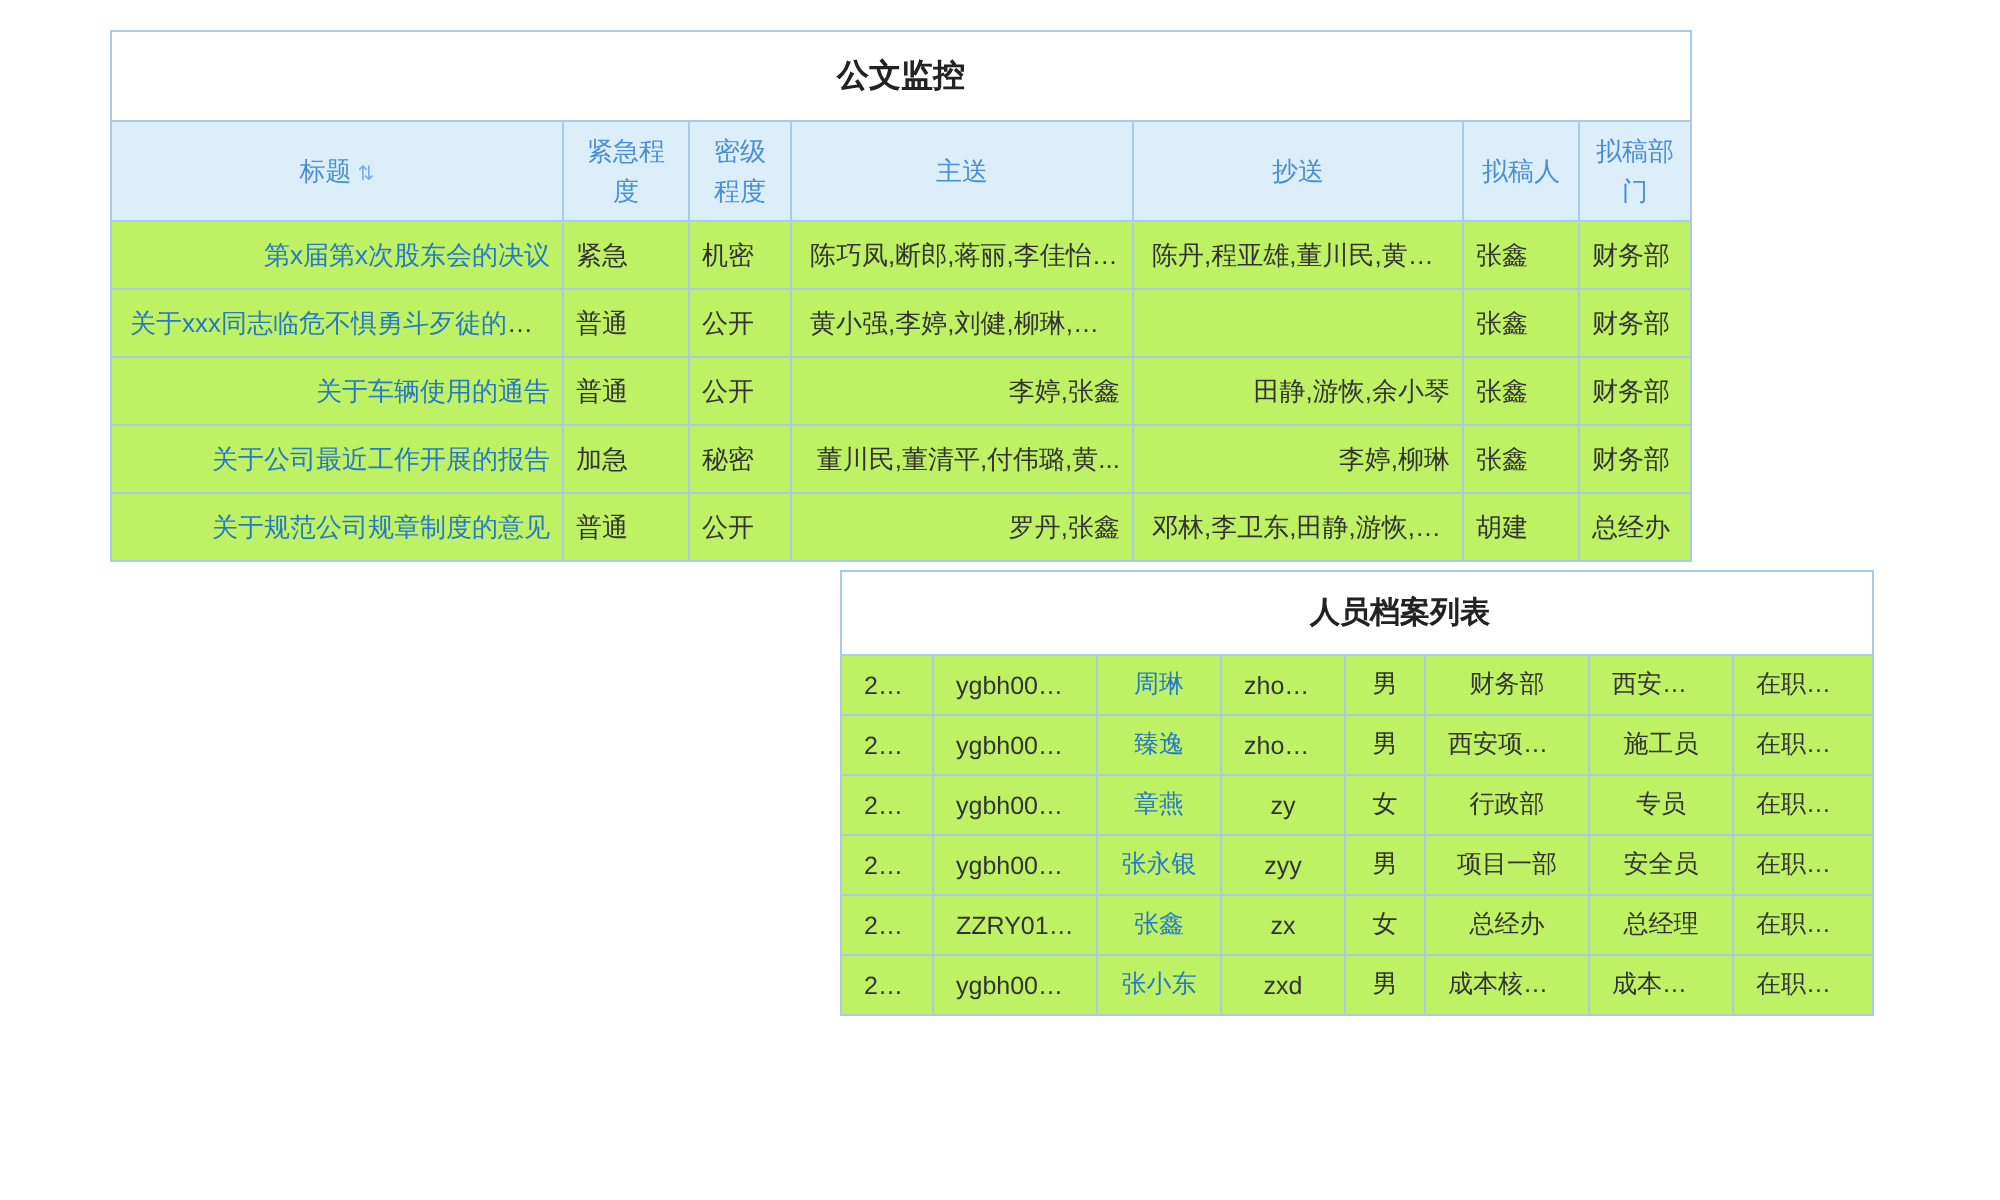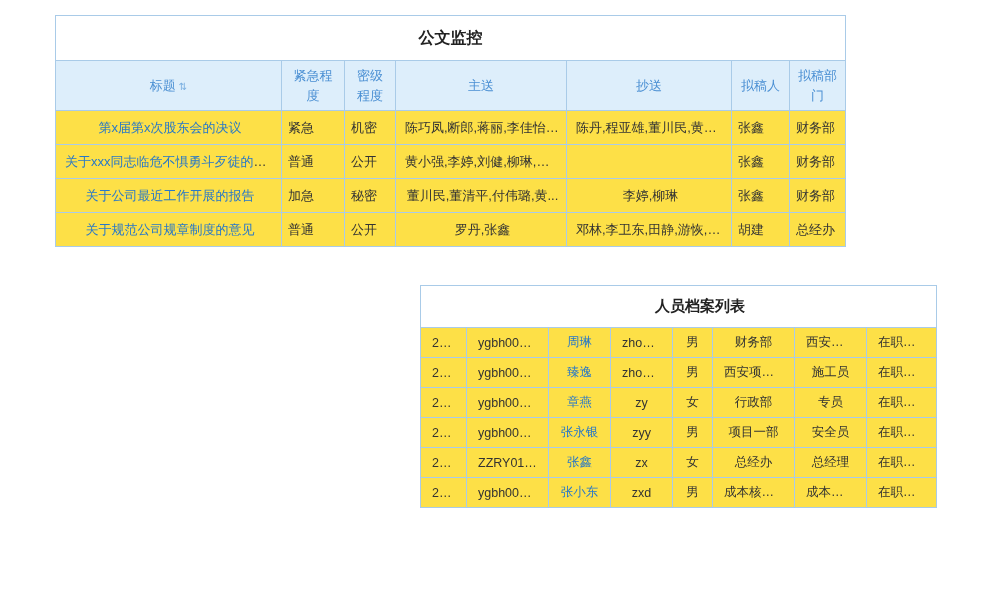--- a/index.html
+++ b/index.html
@@ -8,7 +8,7 @@
     width:1000px; height:600px; background:#ffffff; position:relative;
     font-family:"Liberation Sans","DejaVu Sans",sans-serif; color:#333;
   }
-  table { border-collapse:collapse; table-layout:fixed; background:#fde047; }
+  table { border-collapse:collapse; table-layout:fixed; background:#bef264; }
   th,td { border:1px solid #a9cbe8; overflow:hidden; white-space:normal; }
 
   

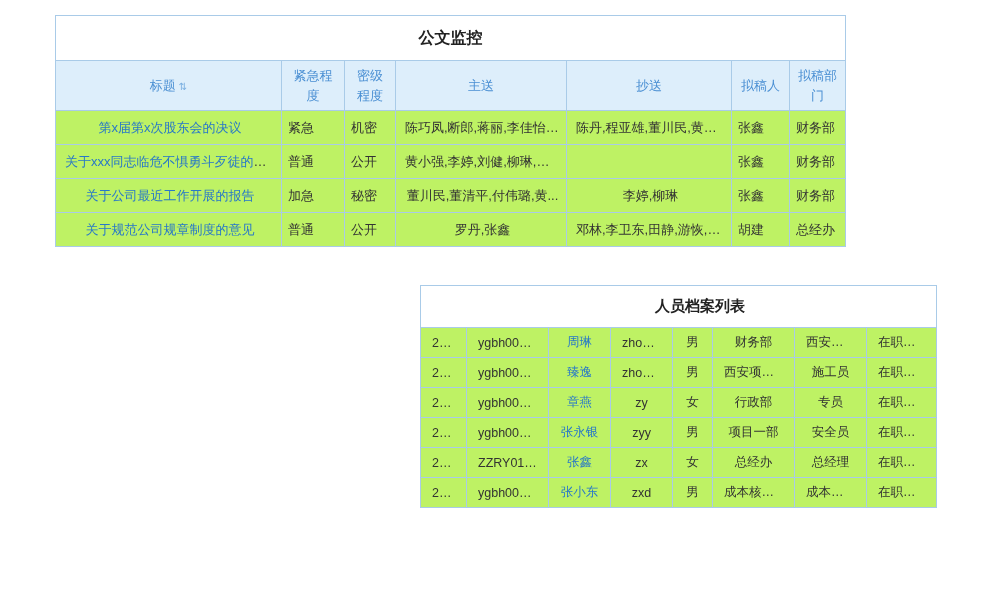--- a/index.html
+++ b/index.html
@@ -24,7 +24,7 @@
   #doc-table tbody td {
     height:34px; font-size:13px; color:#333; text-align:left; padding:4px 6px;
   }
-  #doc-table tbody td.al { text-align:center; padding-left:9px;
+  #doc-table tbody td.al { text-align:right; padding-left:9px;
     white-space:nowrap; text-overflow:ellipsis; }
   .doc-link, .person-link { color:#2878c8; cursor:pointer; text-decoration:none; }
 

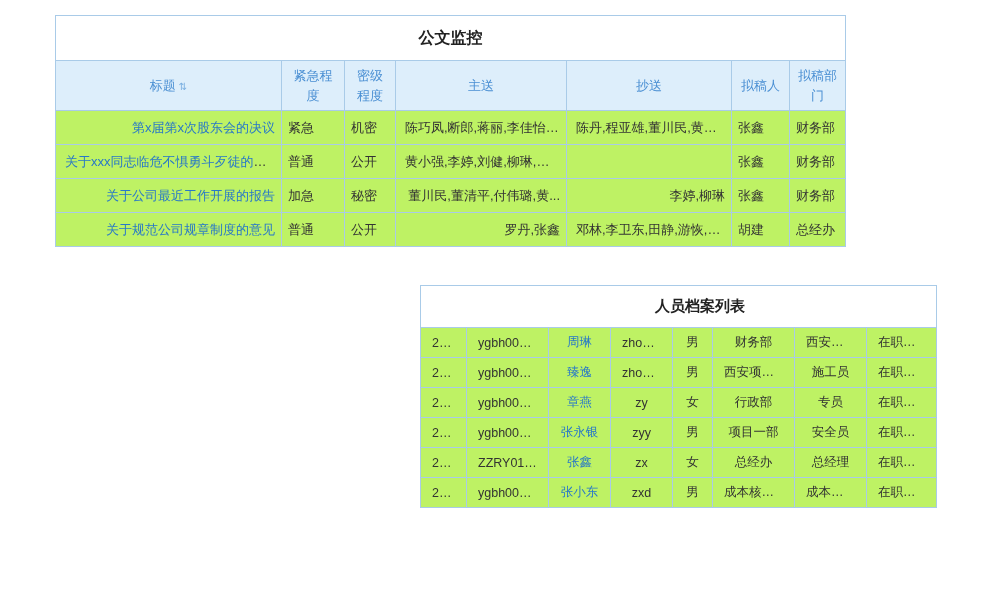--- a/index.html
+++ b/index.html
@@ -94,6 +94,15 @@
     <td>财务部</td>
   </tr>
 
+  <tr>
+    <td class="al"><span class="doc-link">关于车辆使用的通告</span></td>
+    <td>普通</td>
+    <td>公开</td>
+    <td class="al">李婷,张鑫</td>
+    <td class="al">田静,游恢,余小琴</td>
+    <td>张鑫</td>
+    <td>财务部</td>
+  </tr>
 
   <tr>
     <td class="al"><span class="doc-link">关于公司最近工作开展的报告</span></td>

